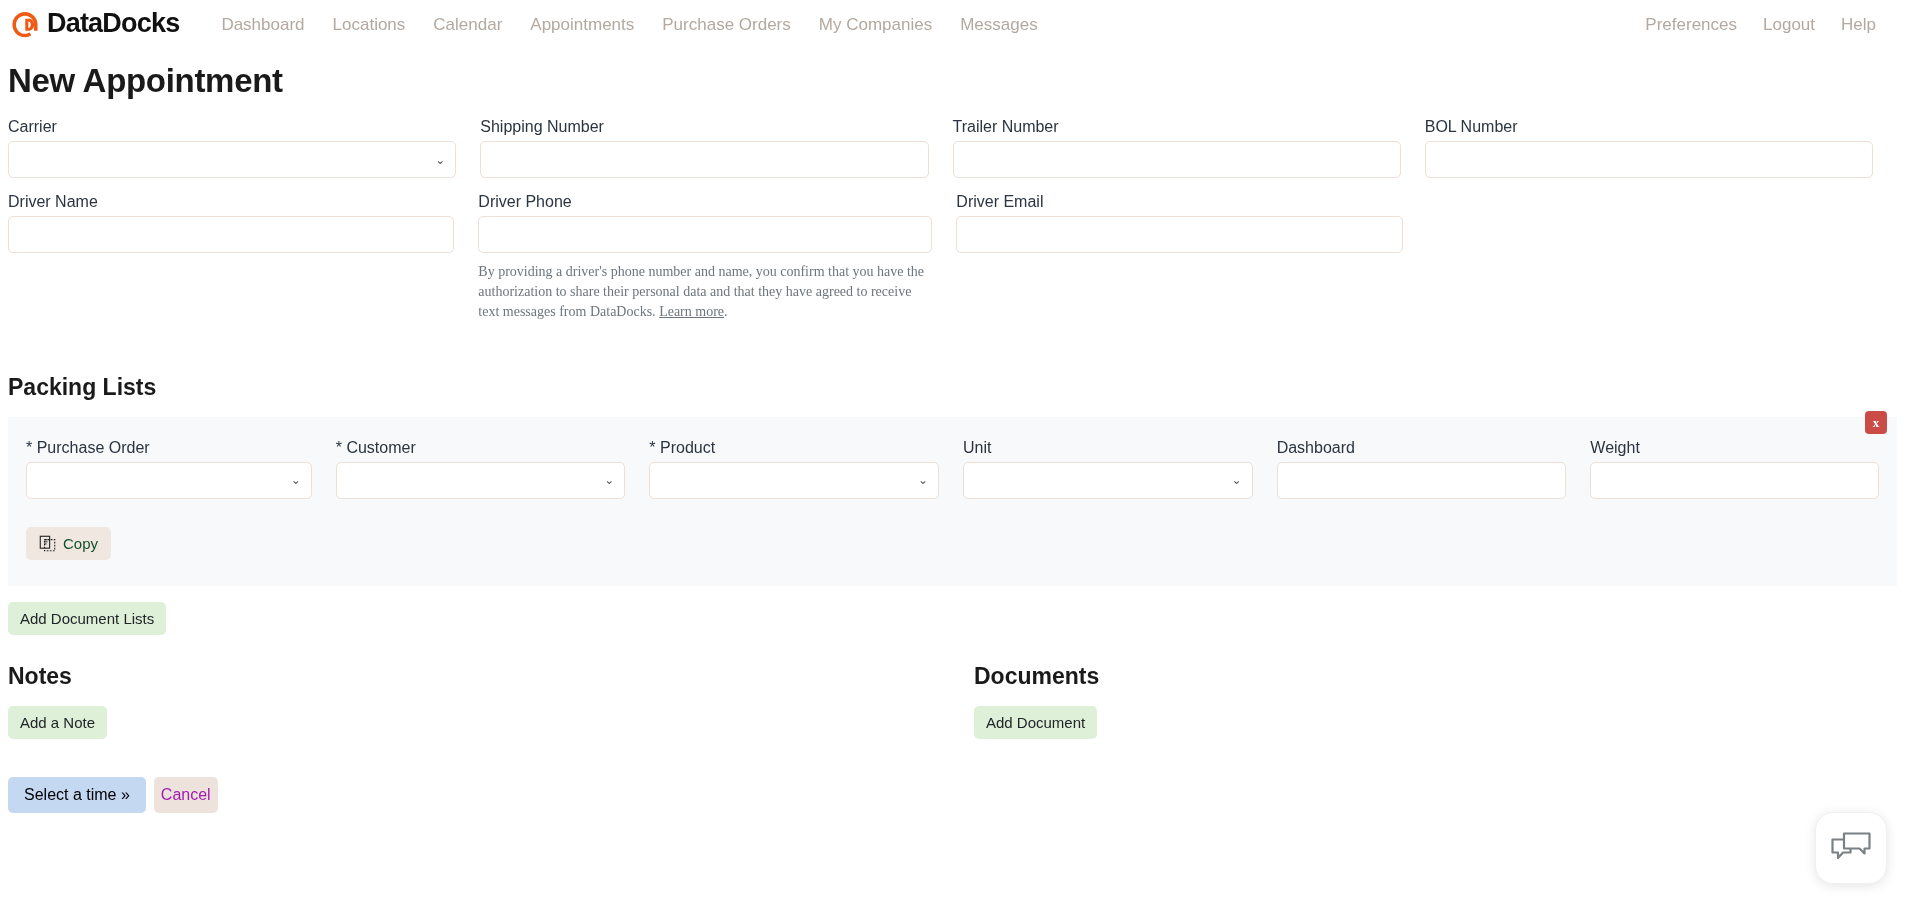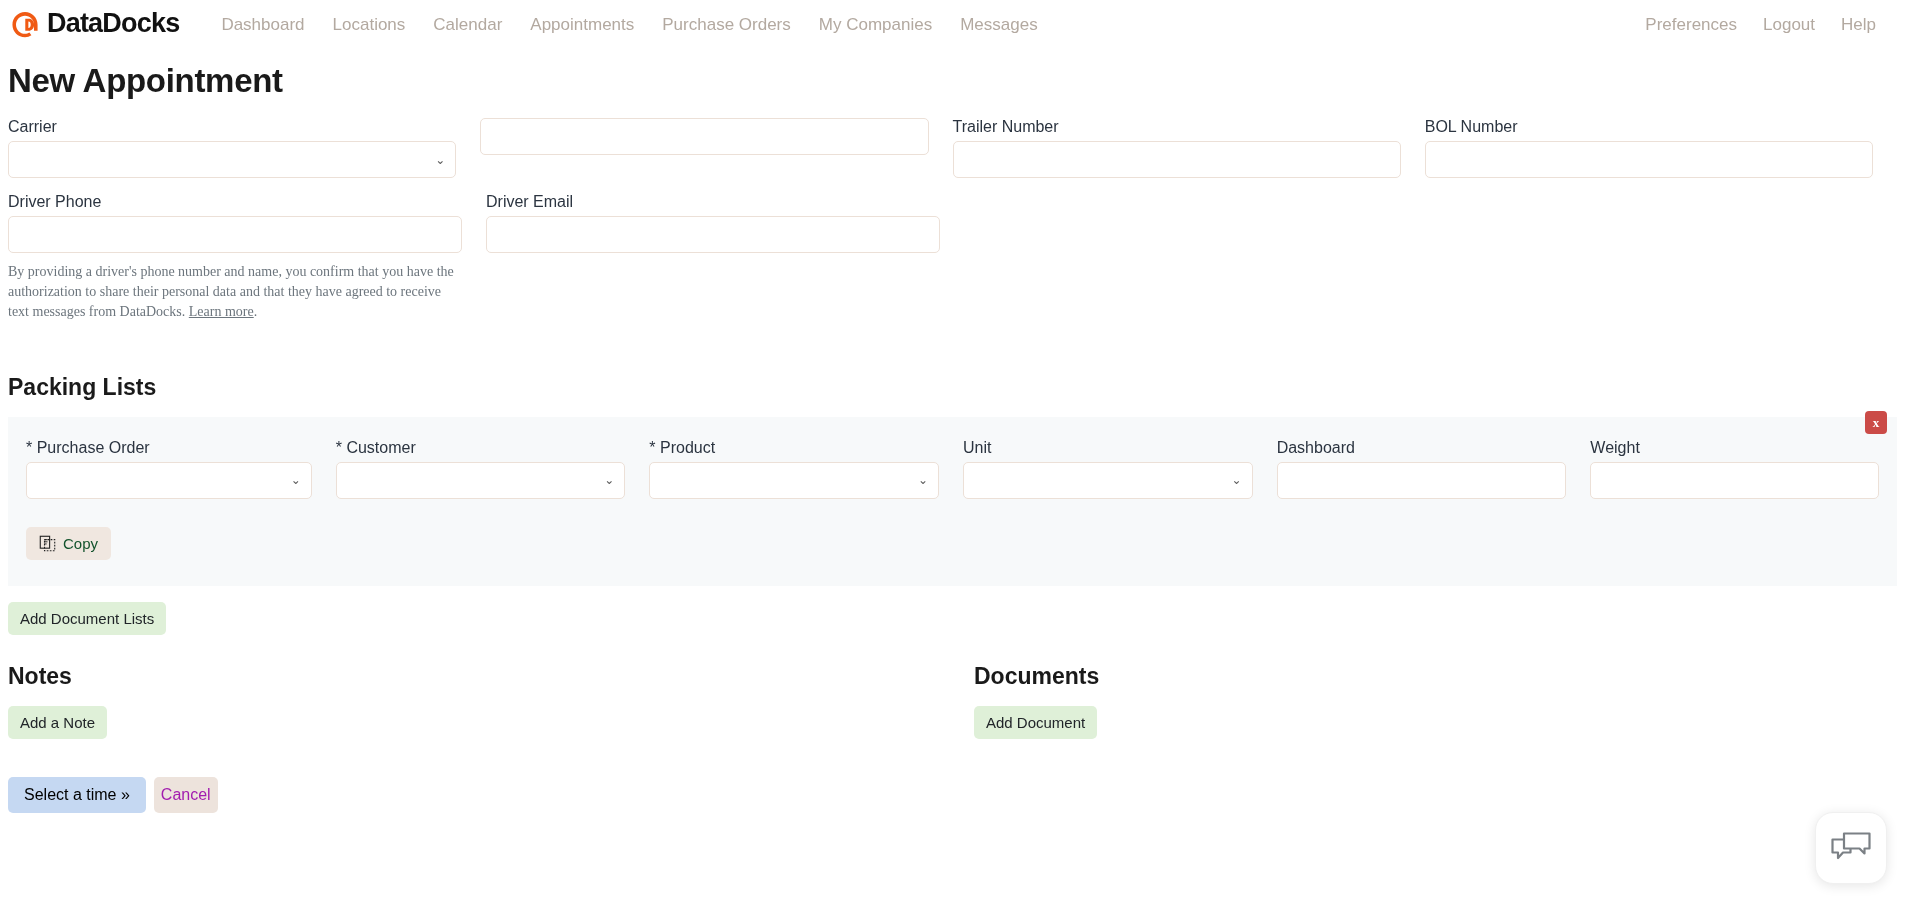--- a/index.html
+++ b/index.html
@@ -193,6 +193,7 @@
       </div>
     </div>
     <div class="col w1">
+      <span class="field-label">Shipping Number</span>
       <input class="txt-input" value="" style="">
     </div>
     <div class="col w1">

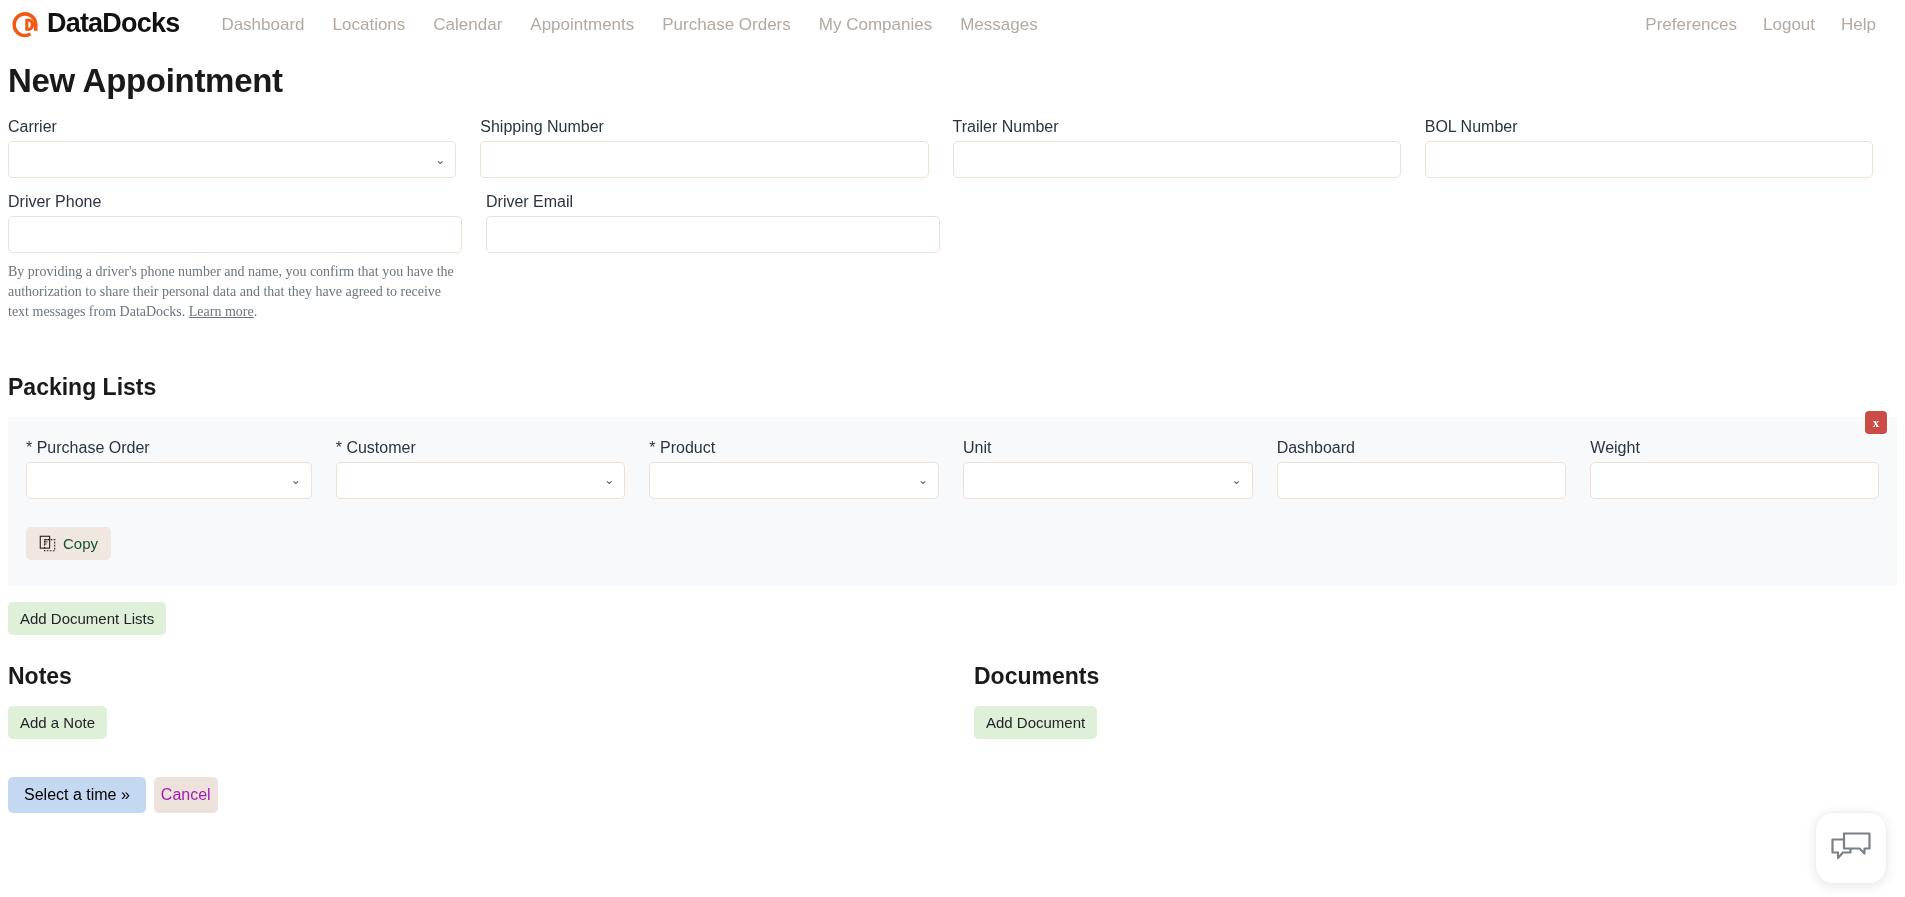--- a/index.html
+++ b/index.html
@@ -209,6 +209,10 @@
   
   <div class="form-row">
     <div class="col w1">
+      <span class="field-label">Driver Name</span>
+      <input class="txt-input" value="" style="">
+    </div>
+    <div class="col w1">
       <span class="field-label">Driver Phone</span>
       <input class="txt-input" value="" style="">
       <p class="disclaimer"><span>By providing a driver's phone number and name, you confirm that you have the authorization to share their personal data and that they have agreed to receive text messages from DataDocks. </span><a href="#">Learn more</a><span>.</span></p>

